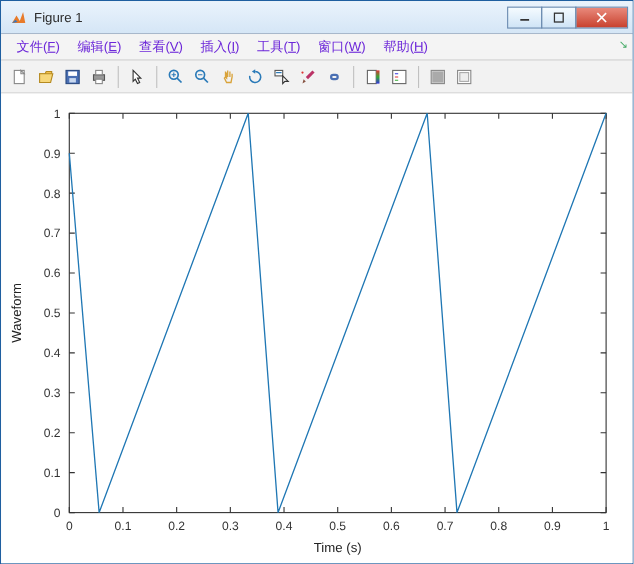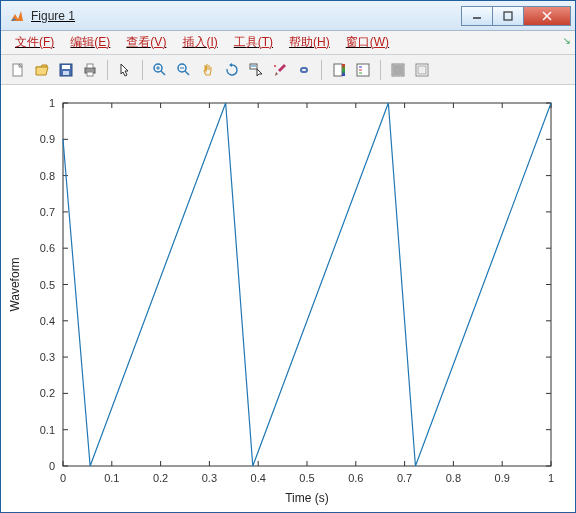--- a/index.html
+++ b/index.html
@@ -4,7 +4,7 @@
 <style>
   * { box-sizing: border-box; }
   body { margin: 0; font-family: "Microsoft YaHei", "Segoe UI", Tahoma, sans-serif; font-size: 12px; background: #bdd3e8; }
-  .window { width: 576px; height: 513px; margin: 0; border: 1px solid #1f5fa0; background: #f0f0f0; display: flex; flex-direction: column; text-decoration: underline; }
+  .window { width: 576px; height: 513px; margin: 0; border: 1px solid #1f5fa0; background: #f0f0f0; display: flex; flex-direction: column; }
   .titlebar { height: 30px; background: linear-gradient(#eaf3fc,#d5e6f6); display: flex; align-items: center; padding: 0 4px 0 8px; border-bottom: 1px solid #a8b8cb; }
   .titlebar .app-icon { width: 16px; height: 16px; margin-right: 6px; }
   .titlebar .title { flex: 1; color: #2b2b2b; }

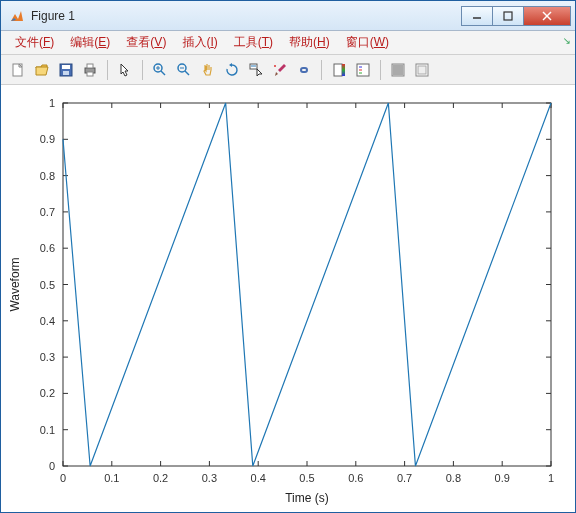--- a/index.html
+++ b/index.html
@@ -13,7 +13,7 @@
   .winbtn + .winbtn { margin-left: -1px; }
   .winbtn.close { background: linear-gradient(#e98a7c,#c8412e); color: #fff; width: 48px; }
   .menubar { height: 24px; background: #f4f4f4; display: flex; align-items: center; padding: 0 6px; border-bottom: 1px solid #d0d0d0; position: relative; }
-  .menu { padding: 2px 8px; cursor: pointer; color: #b91c1c; }
+  .menu { padding: 2px 8px; cursor: pointer; color: #6d28d9; }
   .menu u { text-decoration: underline; }
   .menucorner { position: absolute; right: 4px; top: 4px; color: #4a6; font-size: 10px; }
   .toolbar { height: 30px; background: #f2f2f2; display: flex; align-items: center; padding: 0 6px; gap: 2px; border-bottom: 1px solid #d0d0d0; }

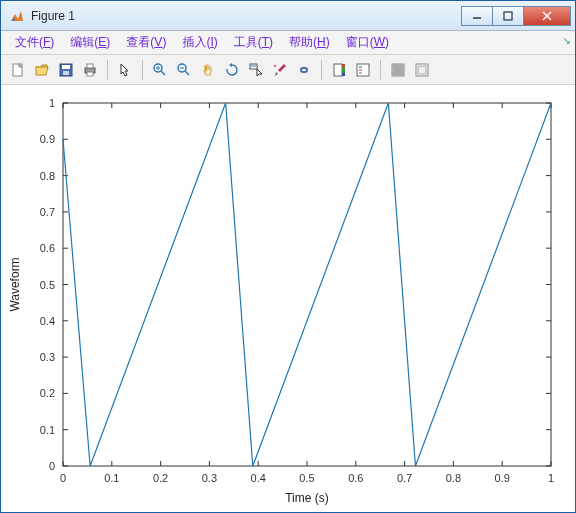--- a/index.html
+++ b/index.html
@@ -66,8 +66,8 @@
     <span class="menu"><span>查看</span>(<u>V</u>)</span>
     <span class="menu"><span>插入</span>(<u>I</u>)</span>
     <span class="menu"><span>工具</span>(<u>T</u>)</span>
+    <span class="menu"><span>窗口</span>(<u>W</u>)</span>
     <span class="menu"><span>帮助</span>(<u>H</u>)</span>
-    <span class="menu"><span>窗口</span>(<u>W</u>)</span>
     <span class="menucorner">↘</span>
   </div>
 

